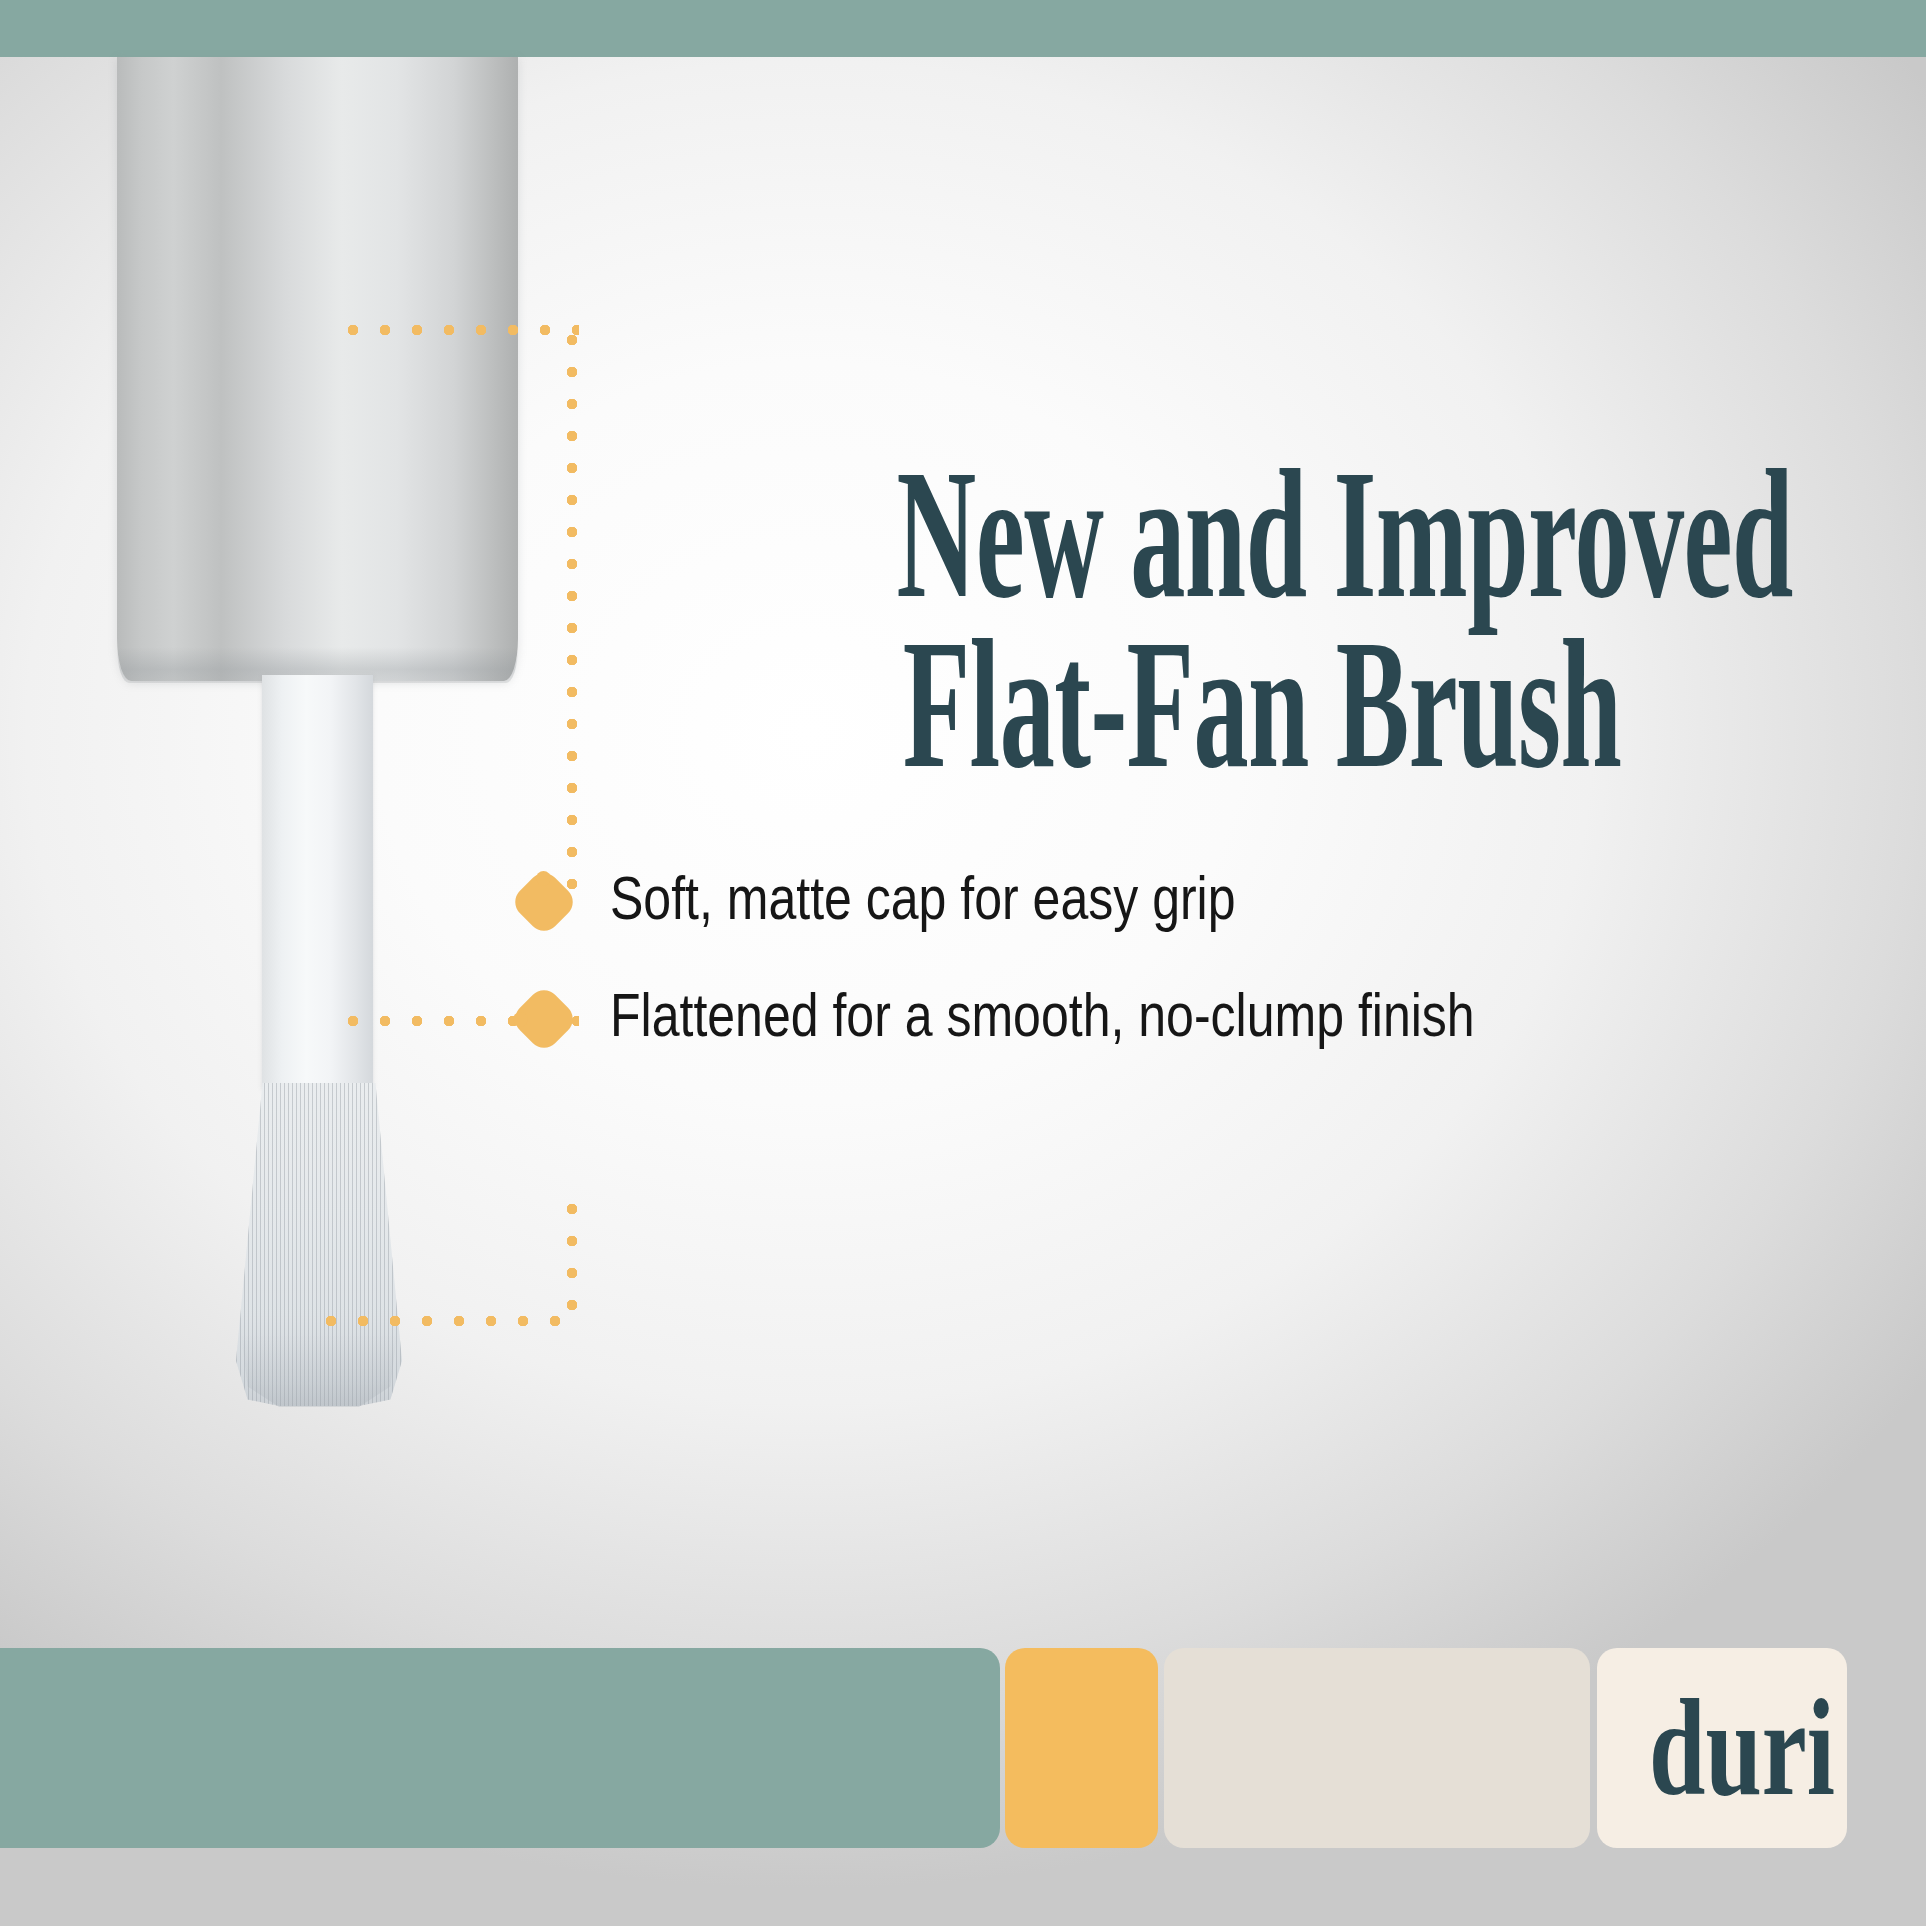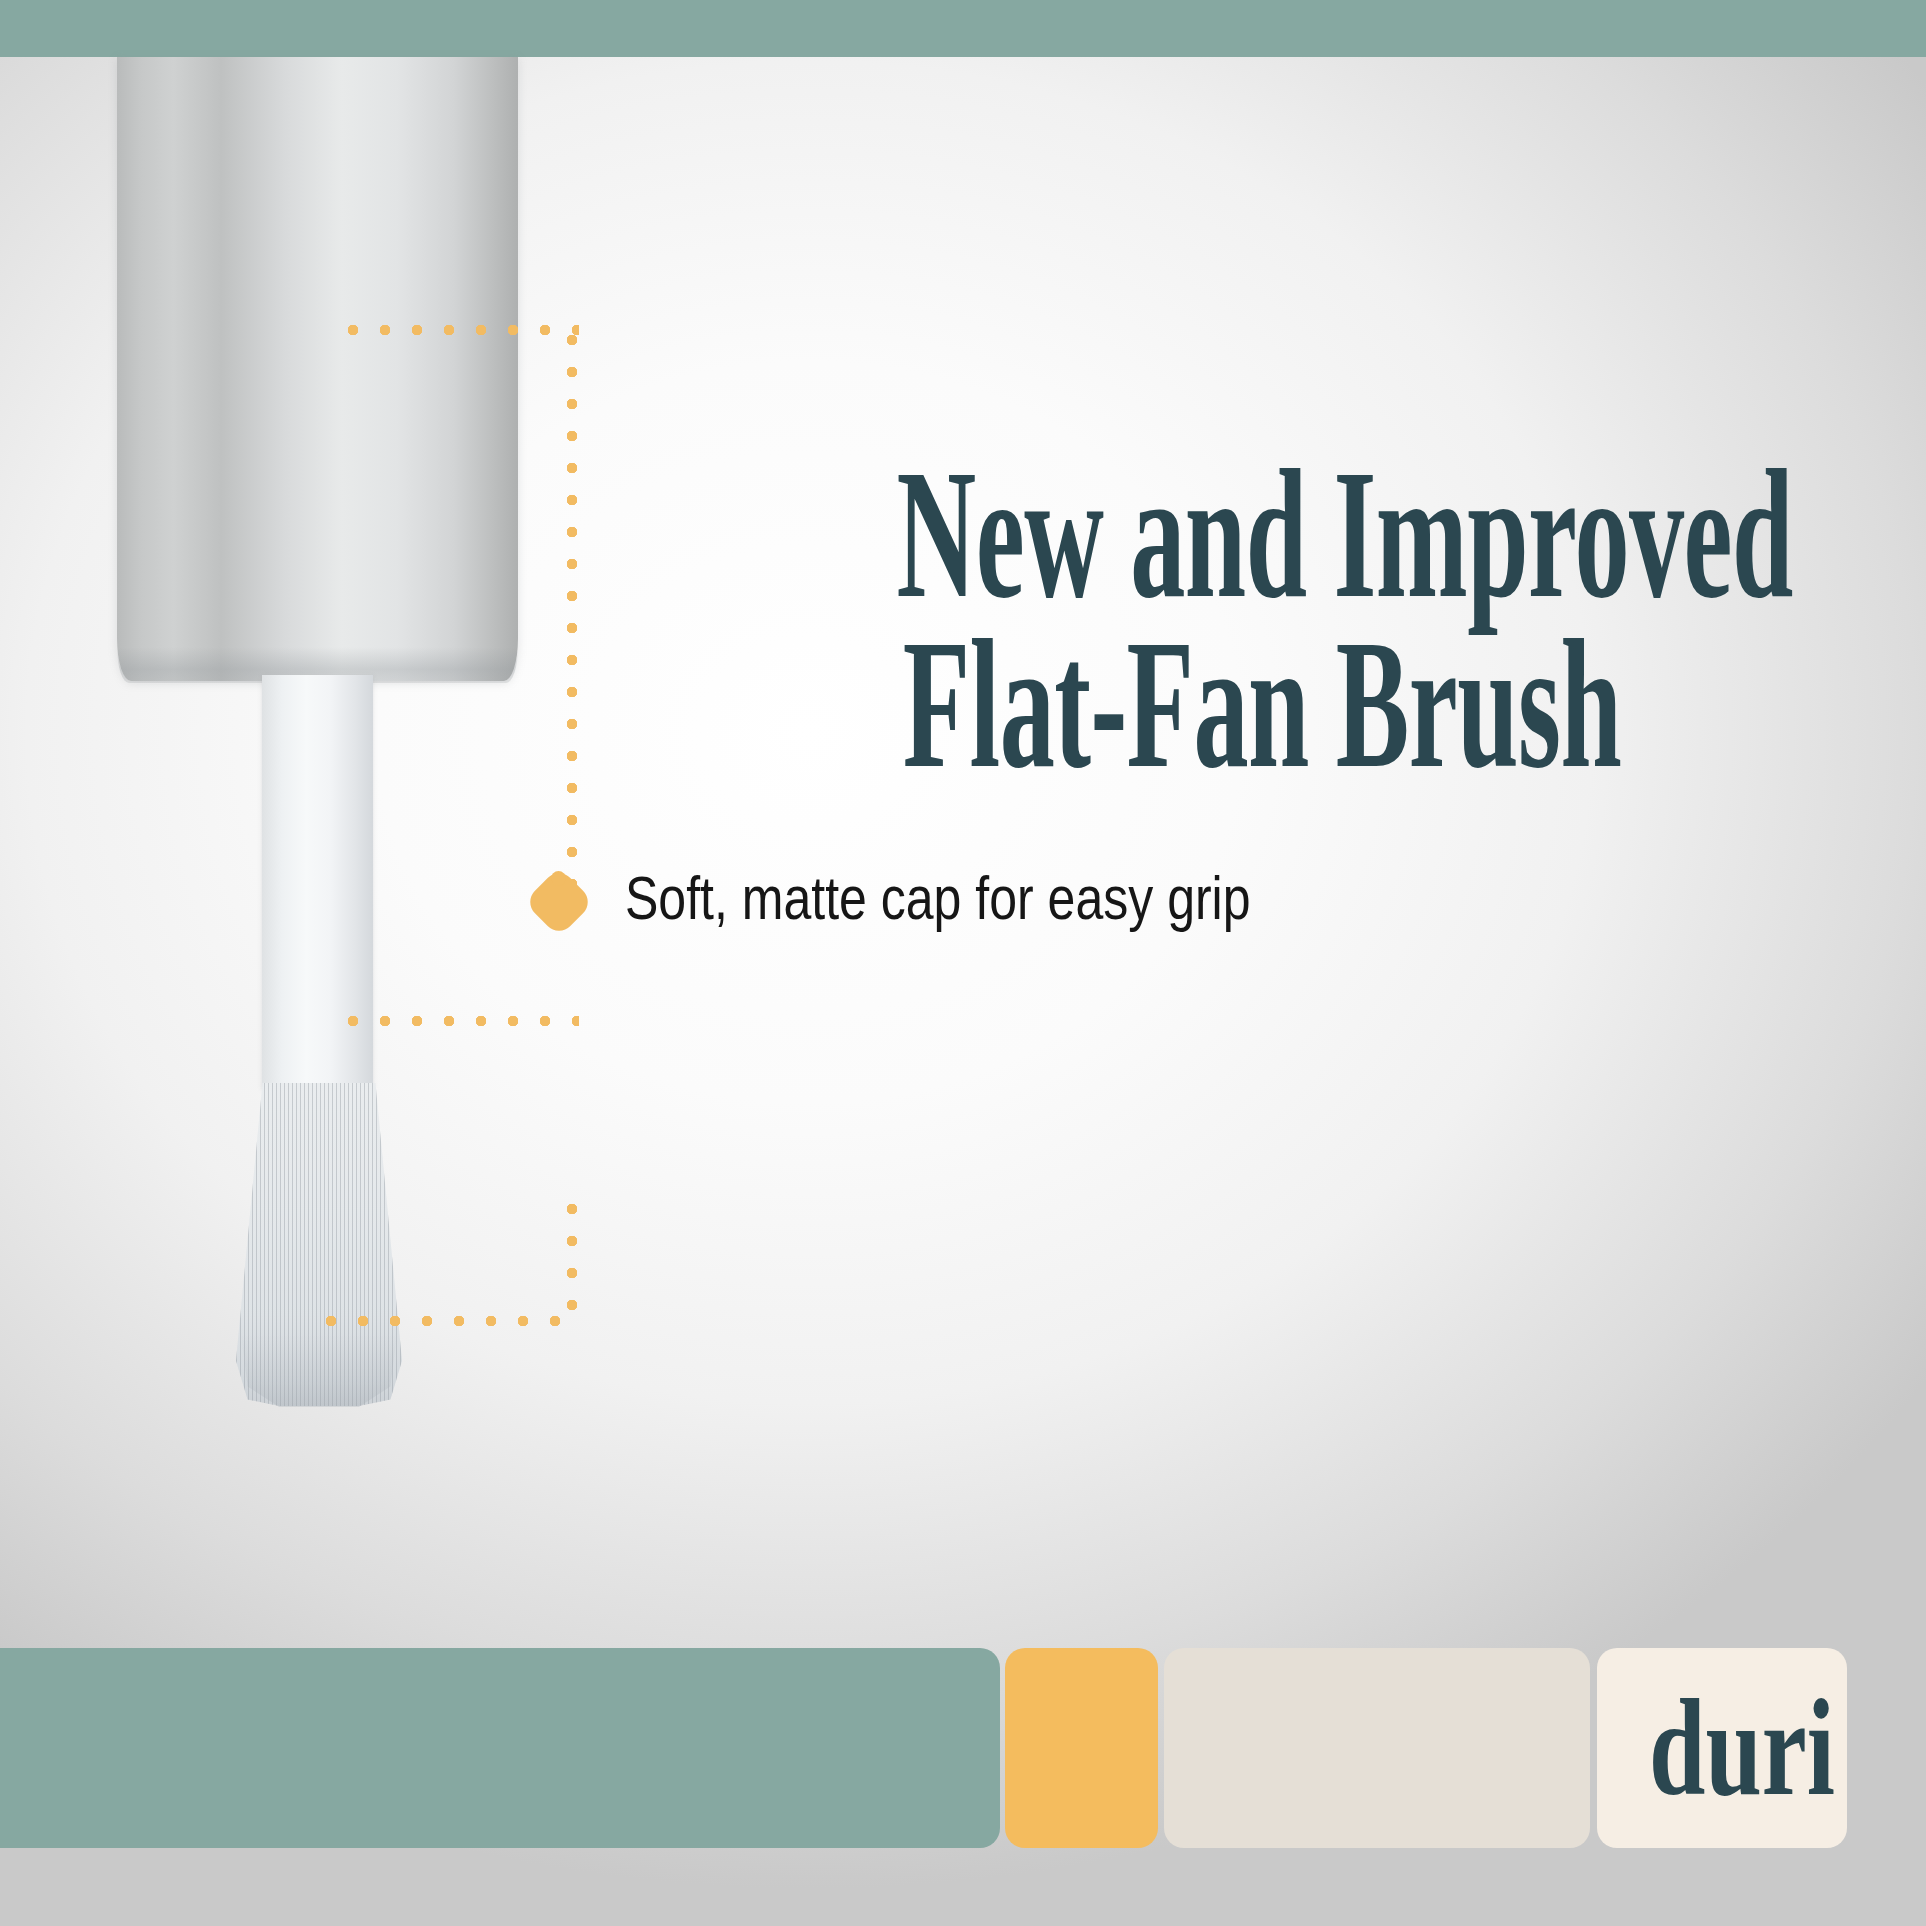--- a/index.html
+++ b/index.html
@@ -151,7 +151,7 @@
   
   .bullets {
     position: absolute;
-    left: 528px;
+    left: 513px;
     top: 849px;
     width: 1386px;
   }

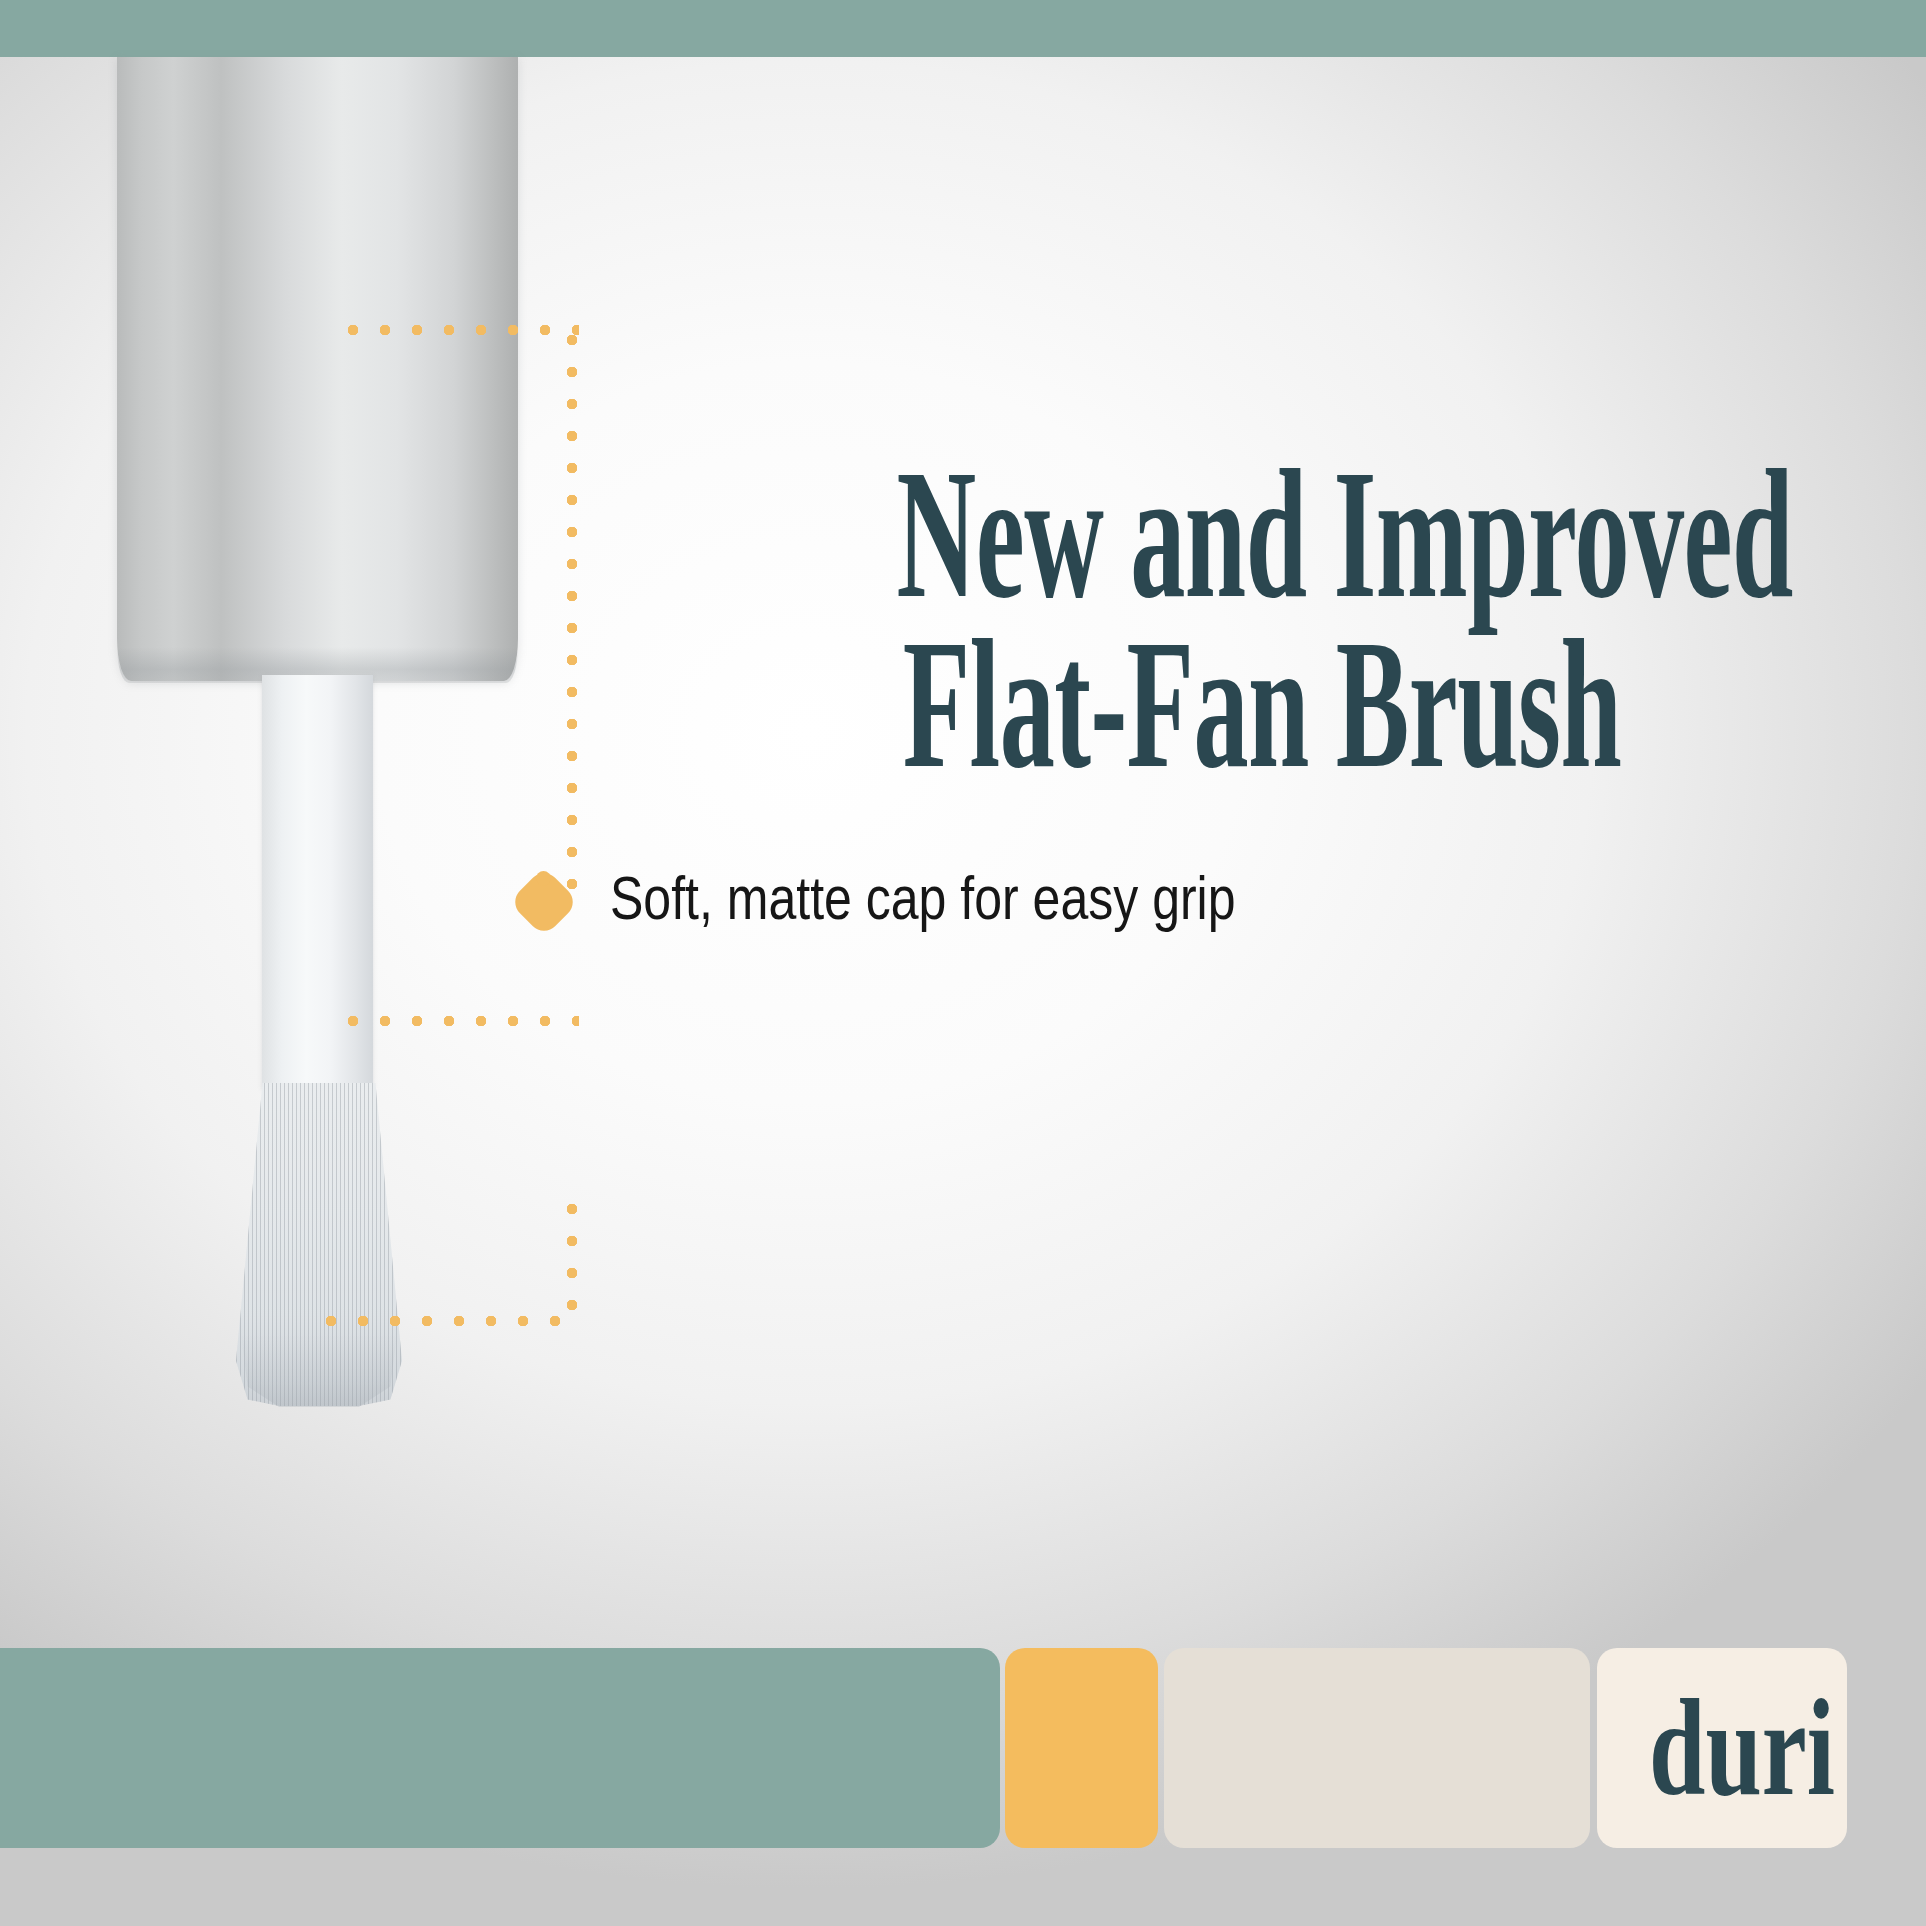--- a/index.html
+++ b/index.html
@@ -277,6 +277,13 @@
       <span class="bullet-text">Soft, matte cap for easy grip</span>
     </div>
 
+    <div class="bullet-row">
+      <span class="marker nub-left">
+        <span class="rhomb"></span>
+        <span class="nub"></span>
+      </span>
+      <span class="bullet-text">Flattened for a smooth, no-clump finish</span>
+    </div>
 
 
   </div>

